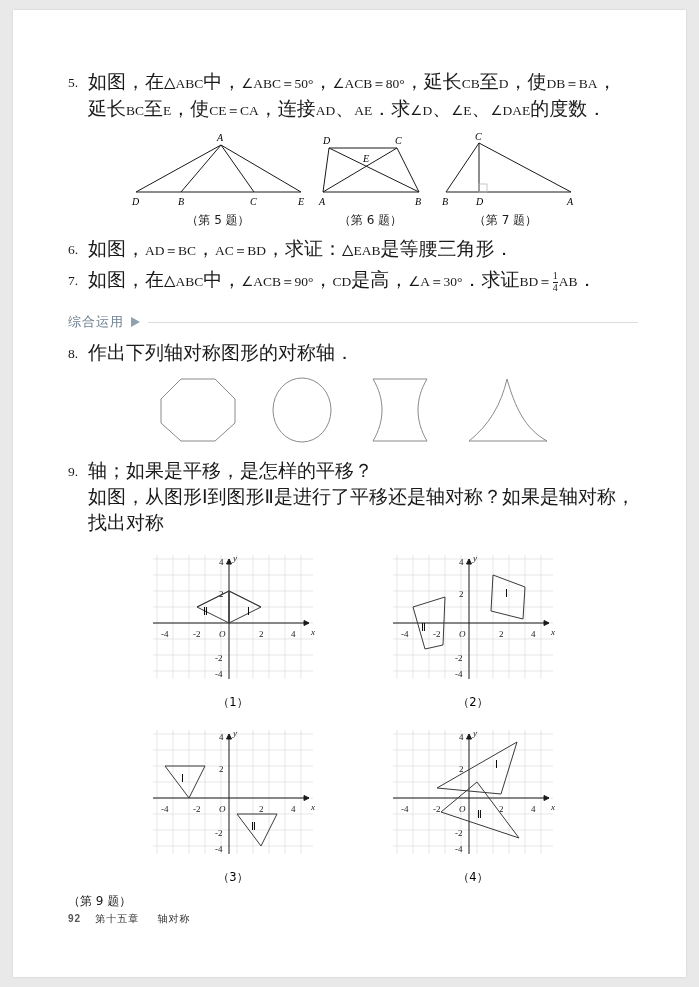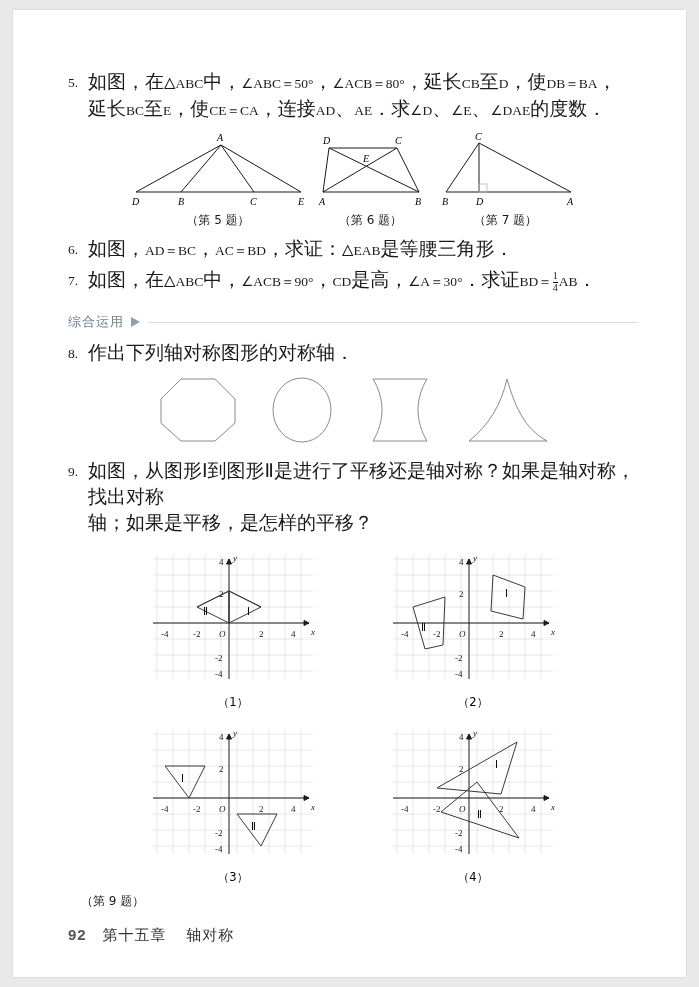--- a/index.html
+++ b/index.html
@@ -257,8 +257,8 @@
     <div class="prob" style="margin-top:12px;">
       <div class="num">9.</div>
       <div class="body">
+        <div class="zh">轴；如果是平移，是怎样的平移？</div>
         <div class="zh">如图，从图形Ⅰ到图形Ⅱ是进行了平移还是轴对称？如果是轴对称，找出对称</div>
-        <div class="zh">轴；如果是平移，是怎样的平移？</div>
       </div>
     </div>
 

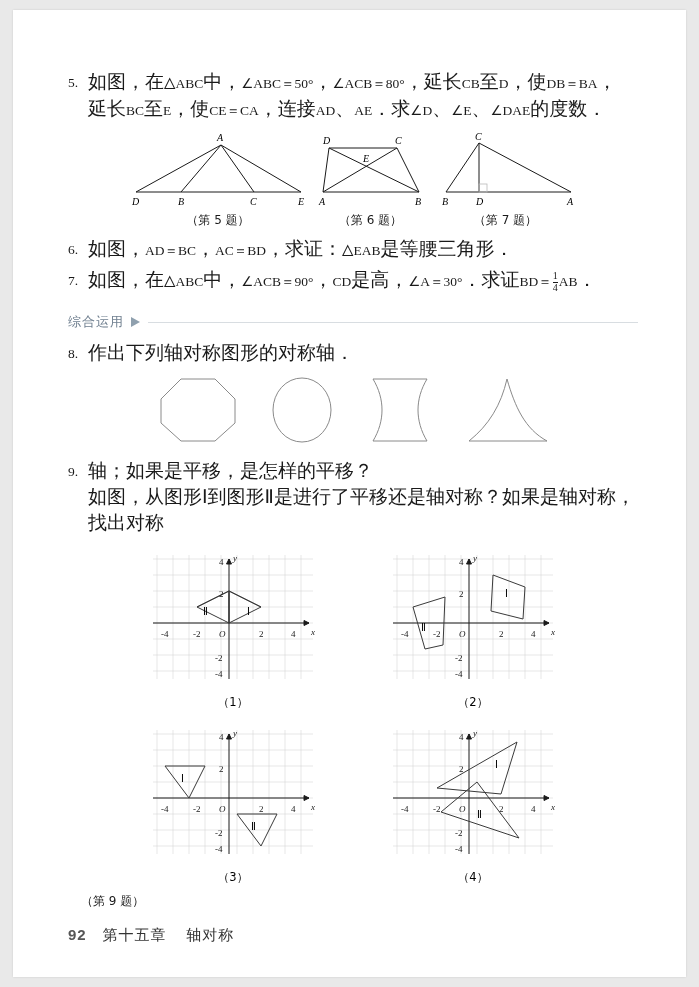--- a/index.html
+++ b/index.html
@@ -406,7 +406,7 @@
       </div>
     </div>
 
-    <div class="cap" style="margin-top:8px;margin-left:13px;">（第 9 题）</div>
+    <div class="cap" style="margin-top:8px;">（第 9 题）</div>
   </div>
 
   <div class="footer">

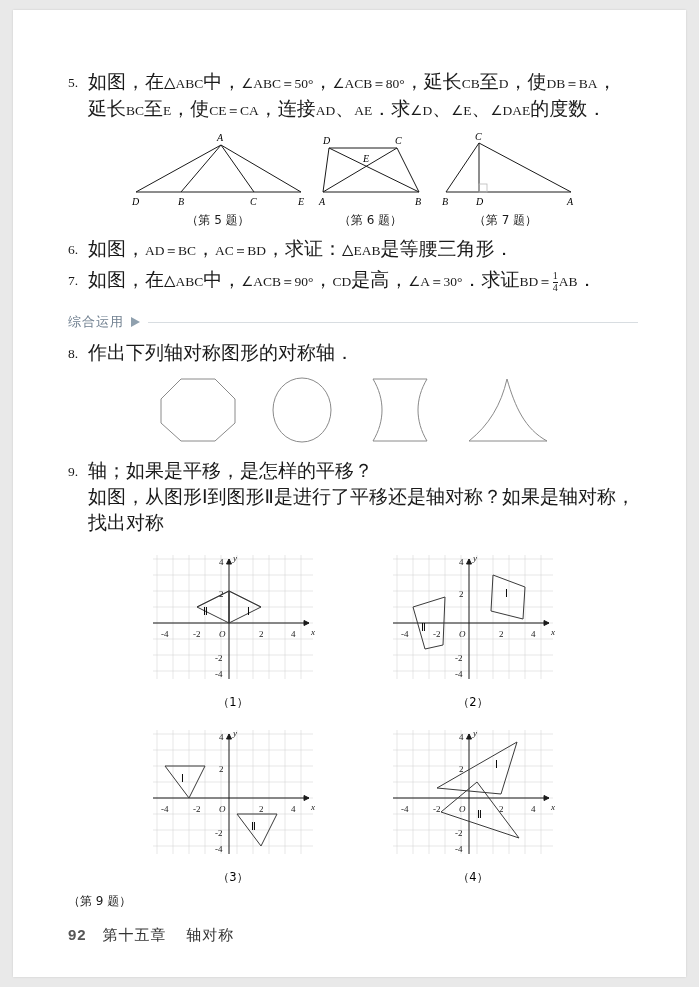--- a/index.html
+++ b/index.html
@@ -105,9 +105,9 @@
   .footer {
     position: absolute;
     left: 55px;
-    bottom: 32px;
+    bottom: 51px;
     font-family: "DejaVu Sans", sans-serif;
-    font-size: 15px;
+    font-size: 10px;
     color: #333;
     letter-spacing: 1px;
   }

